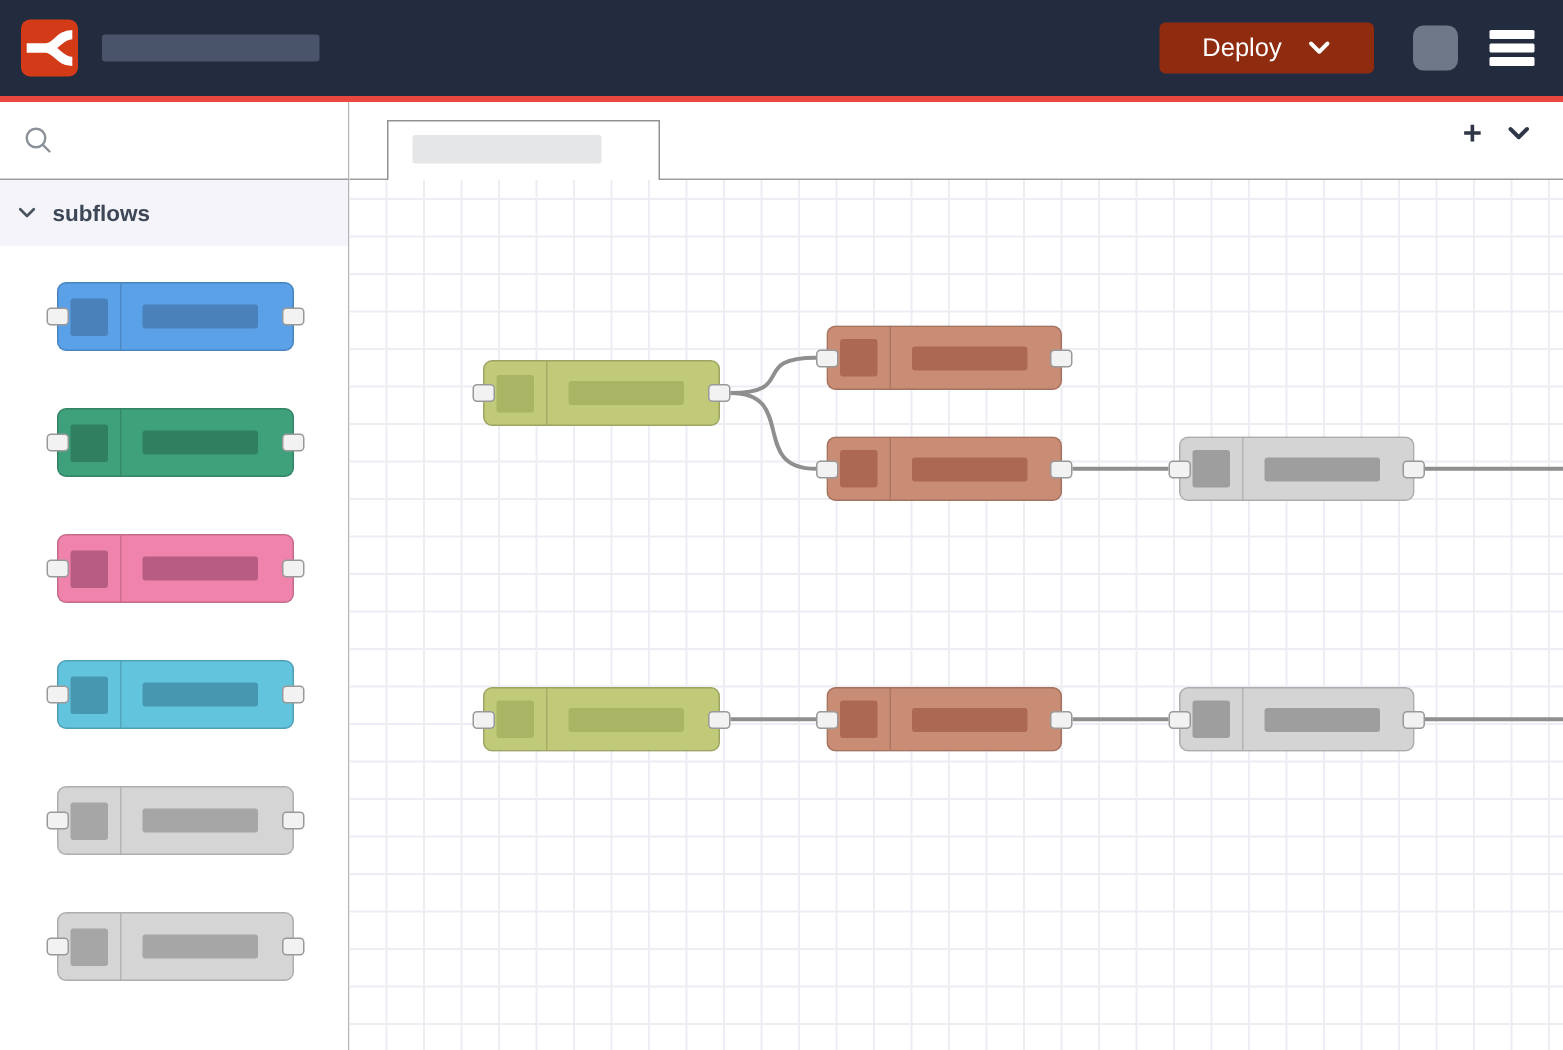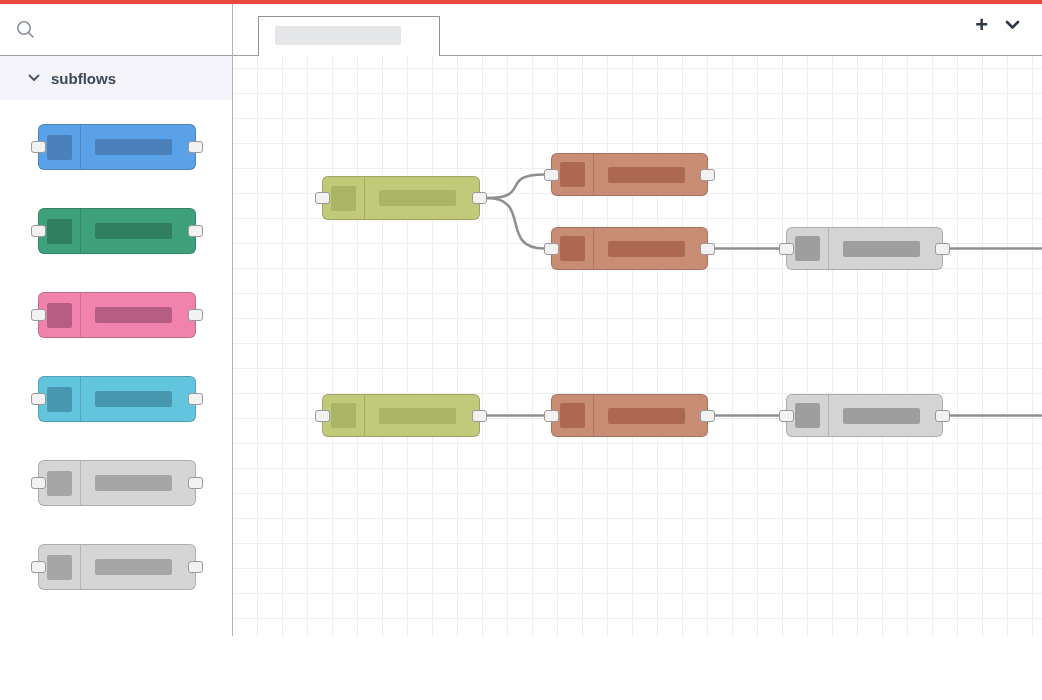--- a/index.html
+++ b/index.html
@@ -65,6 +65,27 @@
 
 <div class="app">
 
+  <div class="header">
+    <div class="logo">
+      <svg width="34" height="34" viewBox="0 0 38 38" aria-hidden="true">
+        <path d="M2 19 H16 M16 19 C24 19 26 9 36 9 M16 19 C24 19 26 29 36 29" stroke="#fff" stroke-width="7" fill="none"></path>
+      </svg>
+    </div>
+    <div class="title-ph"></div>
+    <div class="hdr-spacer"></div>
+    <button class="deploy-btn">
+      <span>Deploy</span>
+      <svg width="15" height="10" viewBox="0 0 15 10">
+        <polyline points="2,2 7.5,7.5 13,2" stroke="#fff" stroke-width="2.6" fill="none" stroke-linecap="round" stroke-linejoin="round"></polyline>
+      </svg>
+    </button>
+    <div class="avatar"></div>
+    <button class="hamburger">
+      <span></span>
+      <span></span>
+      <span></span>
+    </button>
+  </div>
   <div class="accent-line"></div>
 
   <div class="body-row">

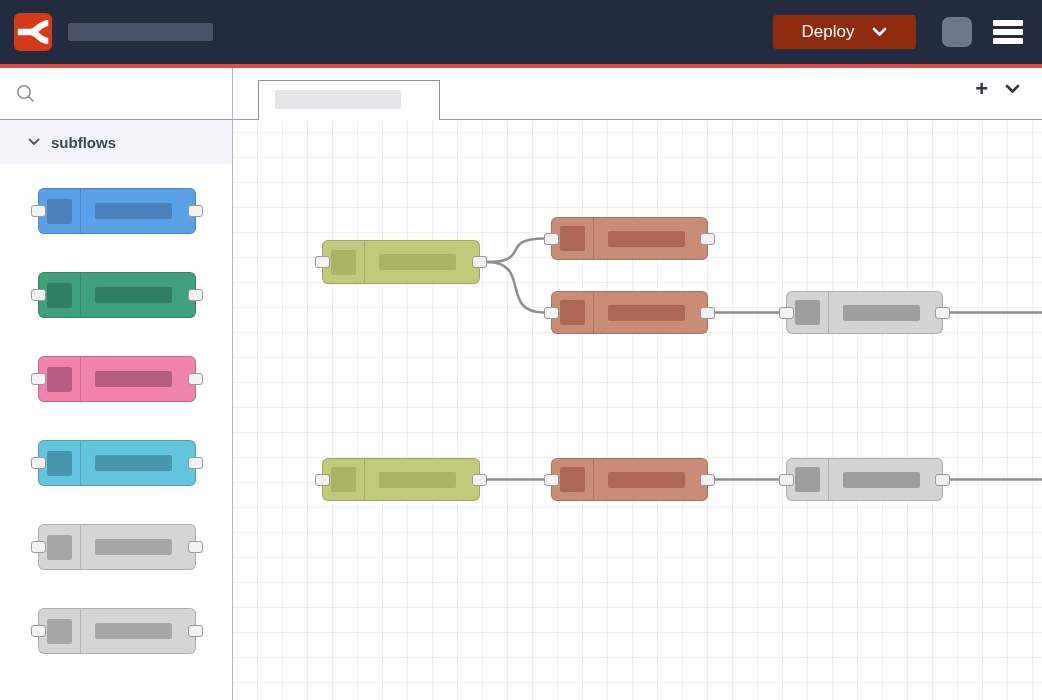--- a/index.html
+++ b/index.html
@@ -28,7 +28,7 @@
            display:flex;flex-direction:column;}
   .search-row{height:52px;border-bottom:1px solid #9e9e9e;display:flex;align-items:center;
               padding-left:16px;}
-  .cat-header{height:44px;background:#f4f4fa;display:flex;align-items:center;padding-left:28px;gap:11px;}
+  .cat-header{height:44px;background:#f4f4fa;display:flex;align-items:center;padding-left:12px;gap:11px;}
   .cat-label{font-size:15px;font-weight:600;color:#3d4757;}
   .palette-list{position:relative;flex:1;}
 

